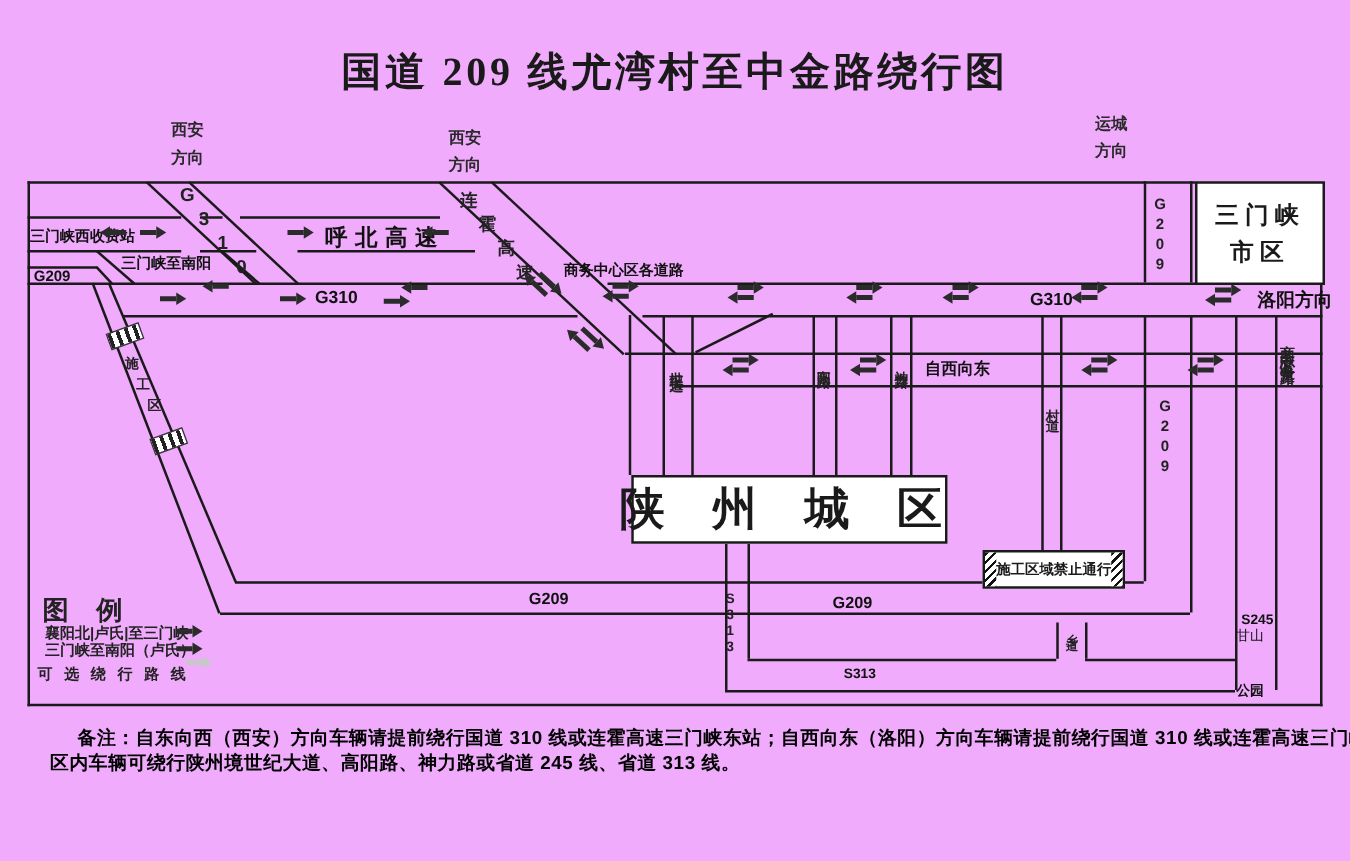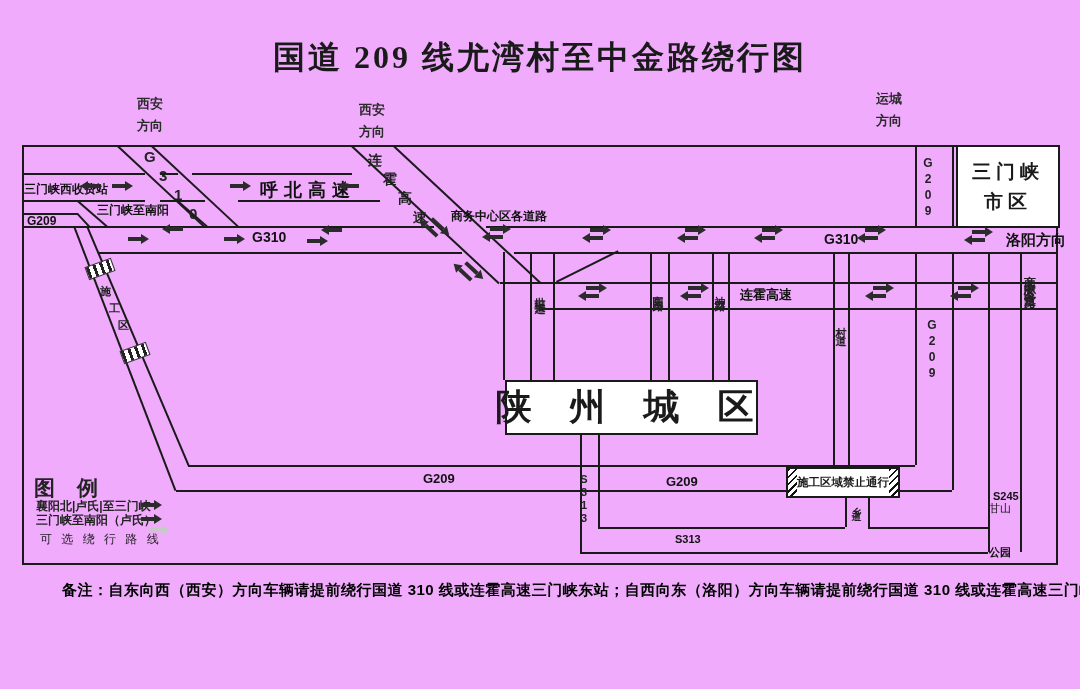--- a/index.html
+++ b/index.html
@@ -137,7 +137,7 @@
   <div class="lb" style="left:451px;top:208px;font-size:12px">商务中心区各道路</div>
   <div class="lb" style="left:252px;top:229px;font-size:14px;font-weight:600">G310</div>
   <div class="lb" style="left:824px;top:231px;font-size:14px;font-weight:600">G310</div>
-  <div class="lb" style="left:740px;top:286px;font-size:13px">连霍高速</div>
+  <div class="lb" style="left:740px;top:286px;font-size:13px">自西向东</div>
   <div class="lb" style="left:1006px;top:231px;font-size:15px">洛阳方向</div>
   <div class="lb" style="left:423px;top:471px;font-size:13px;font-weight:600">G209</div>
   <div class="lb" style="left:666px;top:474px;font-size:13px;font-weight:600">G209</div>

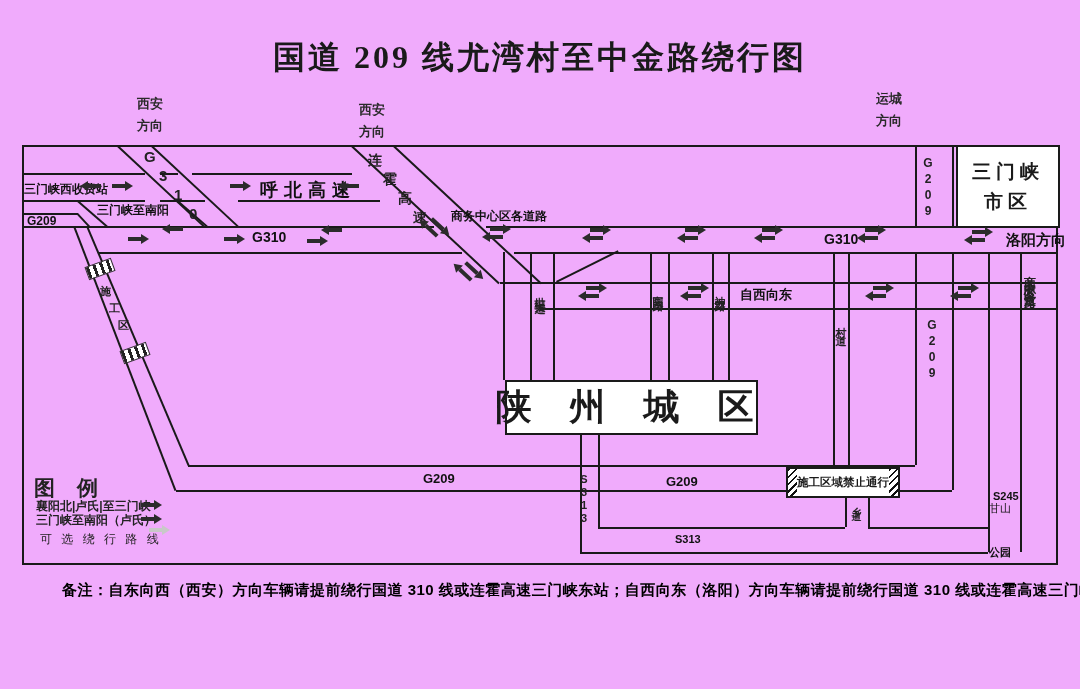--- a/index.html
+++ b/index.html
@@ -124,7 +124,7 @@
     <div style="font-size:19px;font-weight:bold;letter-spacing:5px">三门峡</div>
     <div style="font-size:19px;font-weight:bold;letter-spacing:5px;margin-top:4px">市区</div>
   </div>
-  <div class="closedbox" style="left:786px;top:467px;width:110px;height:27px">
+  <div class="closedbox" style="left:786px;top:440px;width:110px;height:27px">
     <div class="hatch9"></div>
     <div class="txt">施工区域禁止通行</div>
     <div class="hatch9"></div>

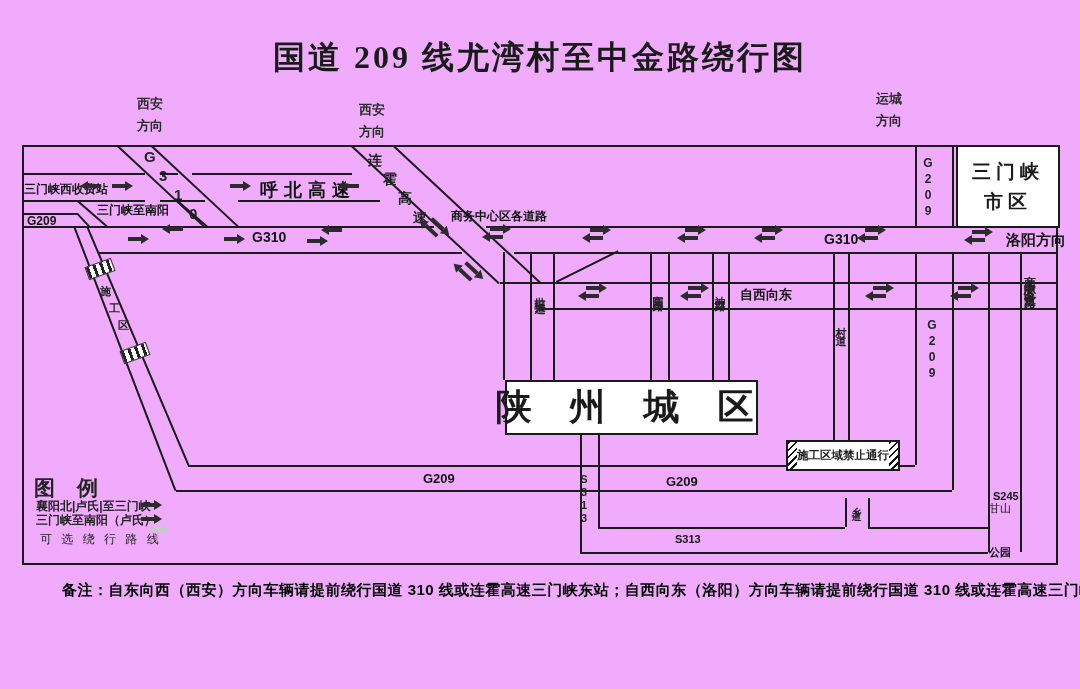--- a/index.html
+++ b/index.html
@@ -222,7 +222,7 @@
   <div class="legend-row" style="left:36px;top:512px">三门峡至南阳（卢氏）</div>
   <i class="ar r" style="left:141px;top:517px"></i>
   <i class="ar r light" style="left:149px;top:528px"></i>
-  <div class="legend-row" style="left:40px;top:531px;letter-spacing:3px;font-weight:400">可 选 绕 行 路 线</div>
+  <div class="legend-row" style="left:30px;top:531px;letter-spacing:3px;font-weight:700">可 选 绕 行 路 线</div>
 
   <div class="note" style="left:62px;top:581px">备注：自东向西（西安）方向车辆请提前绕行国道 310 线或连霍高速三门峡东站；自西向东（洛阳）方向车辆请提前绕行国道 310 线或连霍高速三门峡西站、灵宝站；城</div>
 

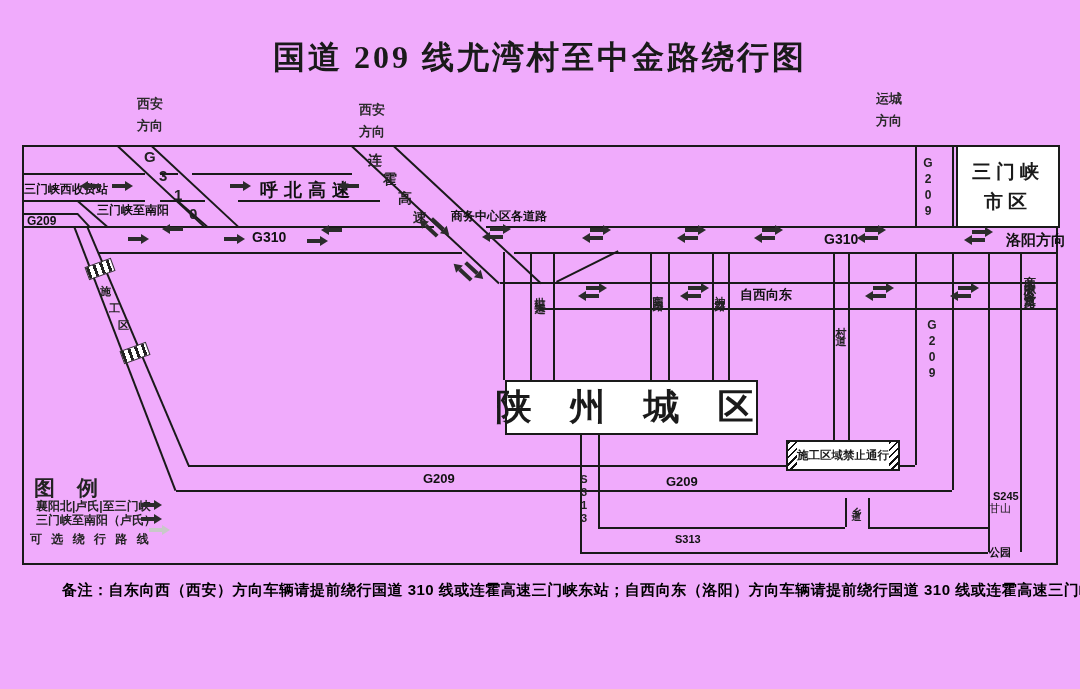--- a/index.html
+++ b/index.html
@@ -225,6 +225,7 @@
   <div class="legend-row" style="left:30px;top:531px;letter-spacing:3px;font-weight:700">可 选 绕 行 路 线</div>
 
   <div class="note" style="left:62px;top:581px">备注：自东向西（西安）方向车辆请提前绕行国道 310 线或连霍高速三门峡东站；自西向东（洛阳）方向车辆请提前绕行国道 310 线或连霍高速三门峡西站、灵宝站；城</div>
+  <div class="note" style="left:40px;top:601px">区内车辆可绕行陕州境世纪大道、高阳路、神力路或省道 245 线、省道 313 线。</div>
 
 </div>
 

